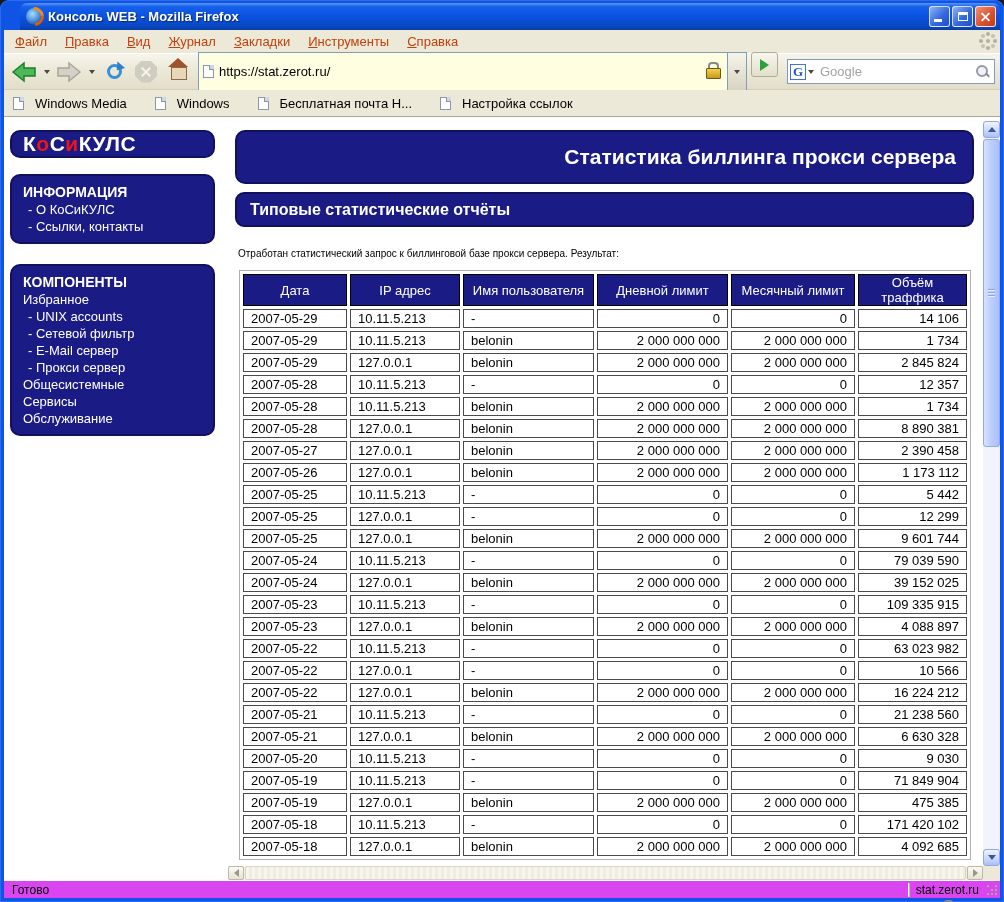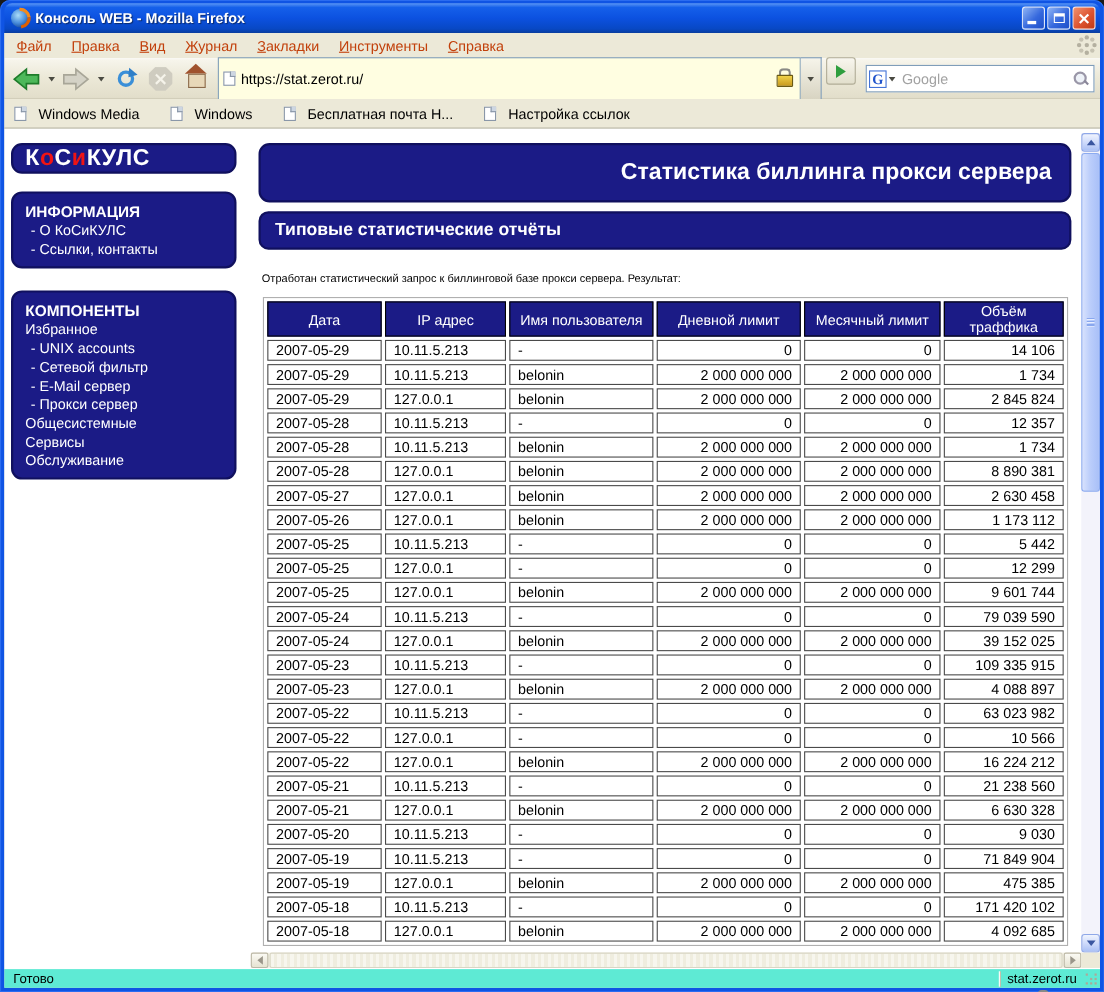--- a/index.html
+++ b/index.html
@@ -9,7 +9,7 @@
             box-shadow: inset 0 0 0 1px #2a6cf0; overflow:hidden; }
 
   
-  .titlebar { position:absolute; left:4px; right:4px; top:3px; height:27px; display:flex; align-items:center;
+  .titlebar { position:absolute; left:20px; right:4px; top:3px; height:27px; display:flex; align-items:center;
               background:linear-gradient(180deg,#5a96f5 0%,#1560ea 14%,#0c51e0 50%,#0848c4 86%,#0a3d9e 100%);
               border-radius:7px 7px 0 0; padding:0 4px;justify-content:space-between; }
   .fx-icon { width:17px; height:17px; border-radius:50%; position:relative; margin:0 5px 0 2px;

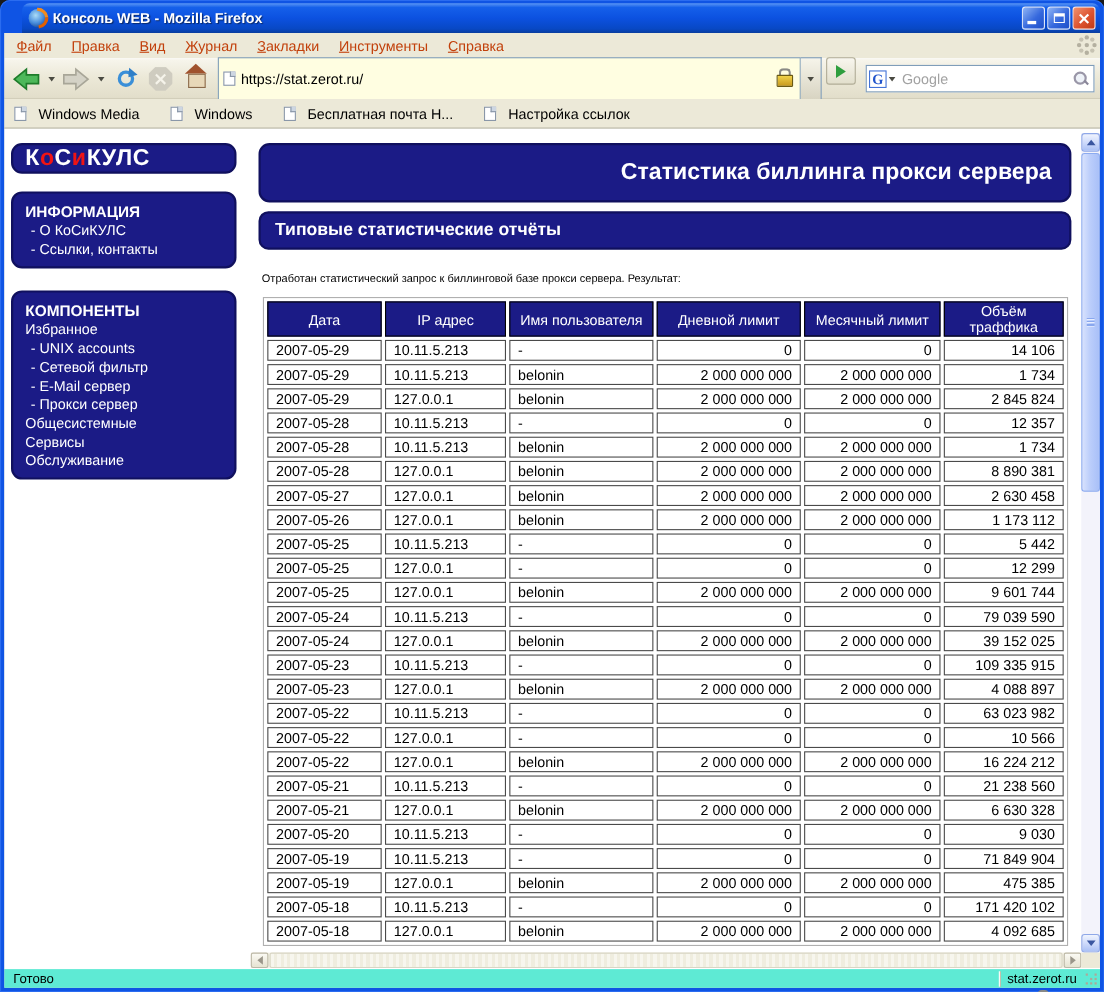--- a/index.html
+++ b/index.html
@@ -355,7 +355,7 @@
                 <td class="txt">belonin</td>
                 <td class="num">2 000 000 000</td>
                 <td class="num">2 000 000 000</td>
-                <td class="num">2 630 458</td>
+                <td class="num">2 390 458</td>
               </tr>
               <tr>
                 <td class="txt">2007-05-26</td>

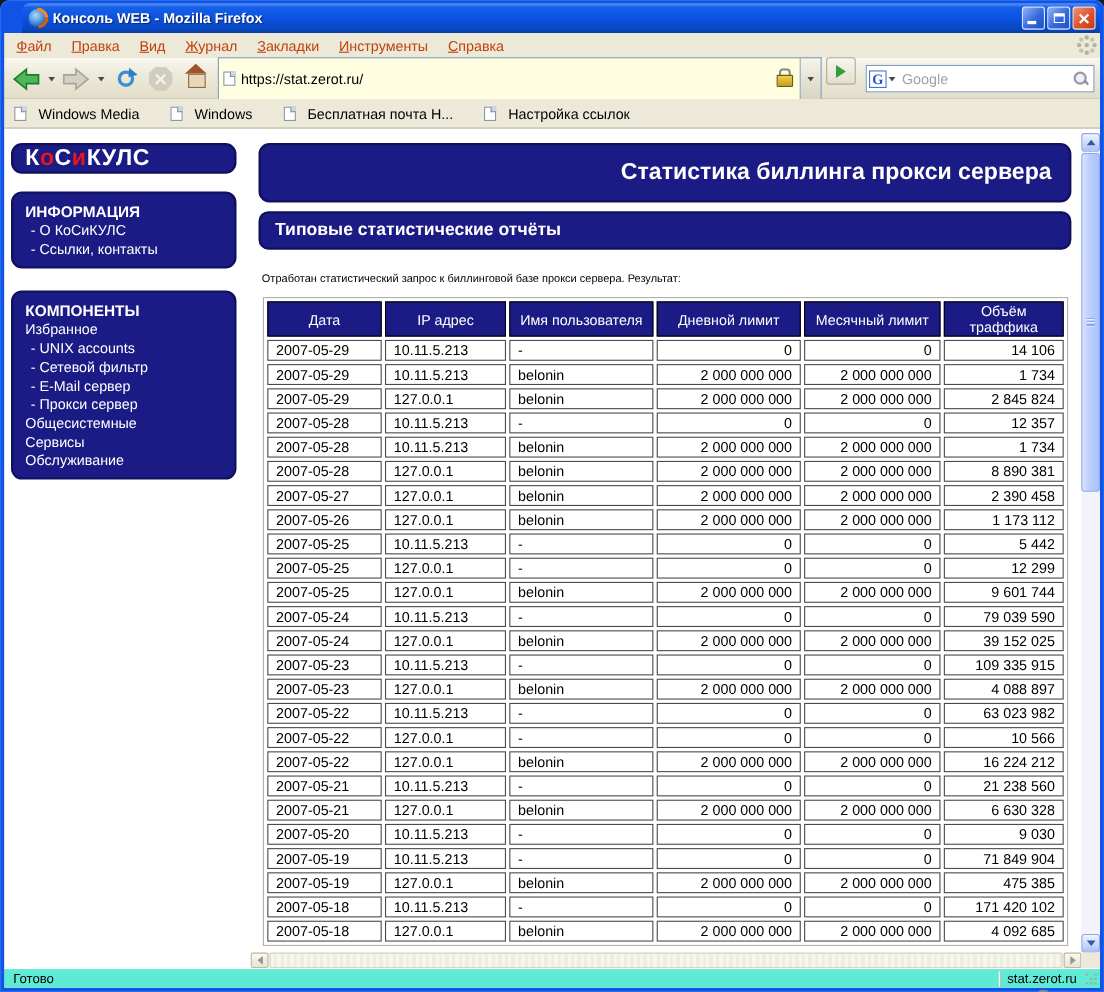--- a/index.html
+++ b/index.html
@@ -137,7 +137,7 @@
   .sb-corner { position:absolute; right:0; bottom:0; width:17px; height:14px; background:#ece9d8; }
 
   
-  .statusbar { height:18px; display:flex; align-items:center; background:#5eead4; border-top:1px solid #fff; font-size:12px; color:#000; }
+  .statusbar { height:18px; display:flex; align-items:center; background:#d946ef; border-top:1px solid #fff; font-size:12px; color:#000; }
   .status-left { flex:1; padding-left:8px; }
   .status-site { display:flex; align-items:center; gap:6px; padding:0 6px; border-left:1px solid #c4c0ac; box-shadow:-1px 0 0 #fff; height:14px;flex-direction:column; }
   .lock-ico.small { transform:scale(0.9); }

